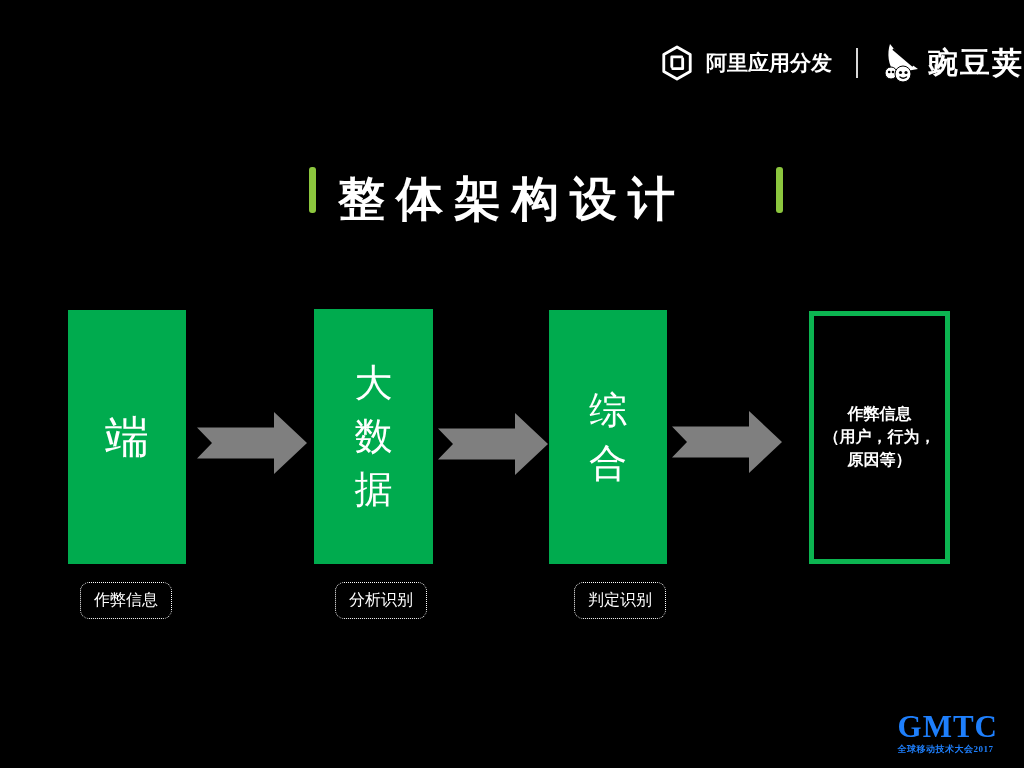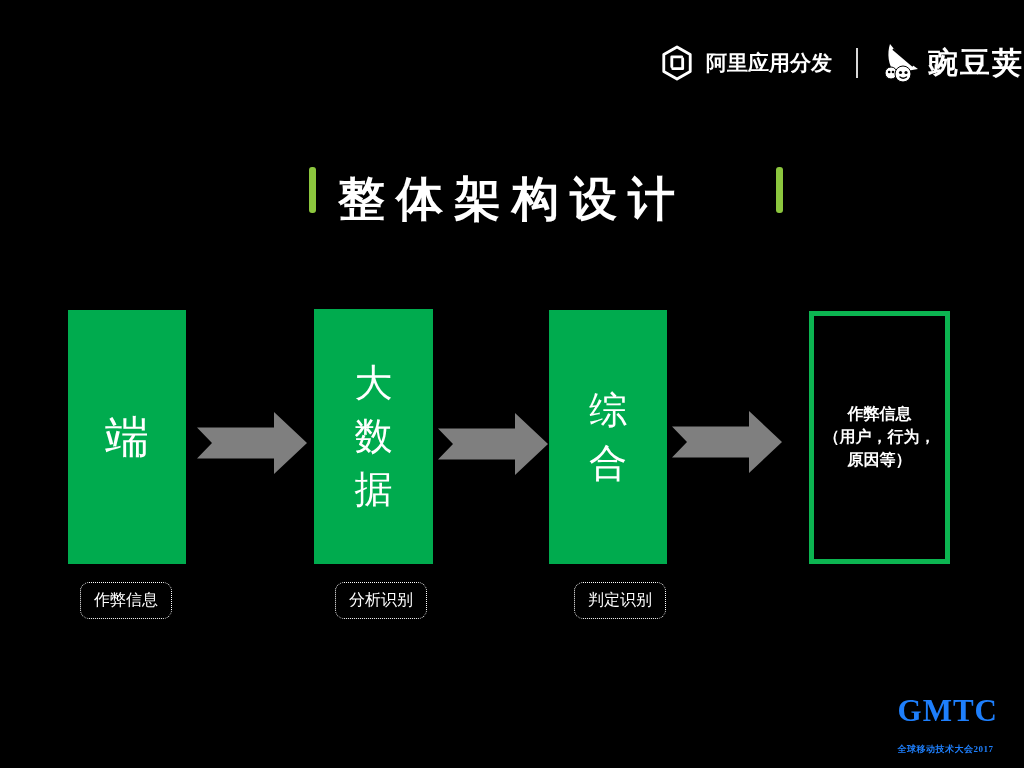--- a/index.html
+++ b/index.html
@@ -58,7 +58,7 @@
   
   .gmtc { position:absolute; right:26px; bottom:12px; text-align:left; color:#1E7FFC; }
   .gmtc-word { font-size:31px; font-weight:800; letter-spacing:1px; line-height:30px; font-style:normal; }
-  .gmtc-tagline { font-size:9px; font-weight:700; letter-spacing:0.5px; margin-top:17px; }
+  .gmtc-tagline { font-size:9px; font-weight:700; letter-spacing:0.5px; margin-top:1px; }
 </style>
 </head>
 <body>

